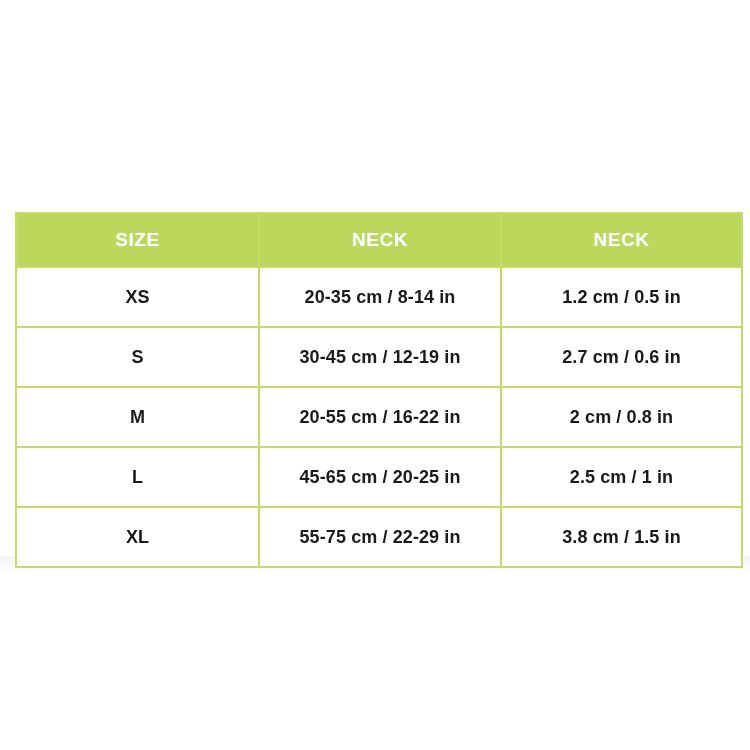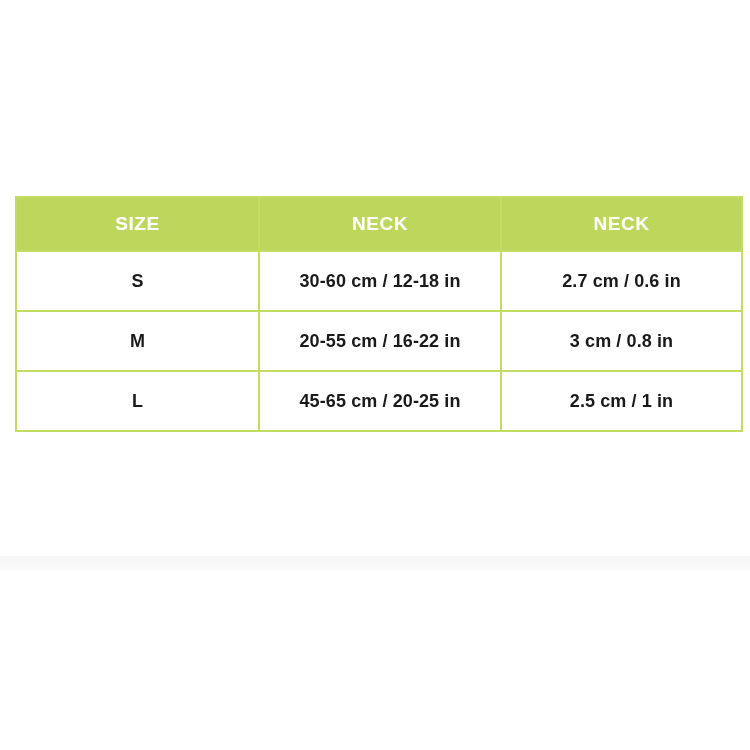--- a/index.html
+++ b/index.html
@@ -28,7 +28,7 @@
   #size-chart-table {
     position: absolute;
     left: 15px;
-    top: 196px;
+    top: 212px;
     width: 720px;
     border-collapse: collapse;
     table-layout: fixed;

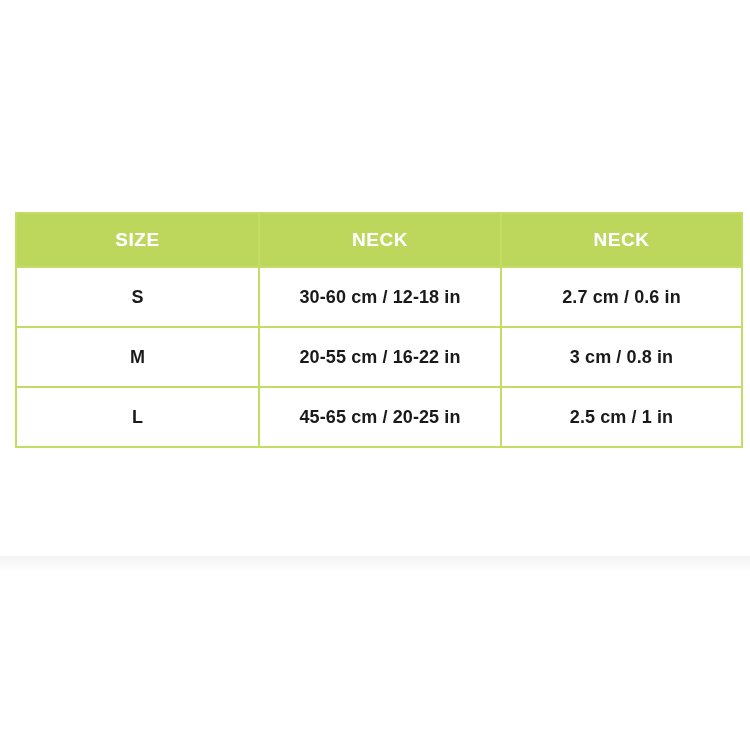--- a/index.html
+++ b/index.html
@@ -87,6 +87,11 @@
   </thead>
   <tbody>
     <tr>
+      <td class="size-cell">XS</td>
+      <td>20-35 cm / 8-14 in</td>
+      <td>1.2 cm / 0.5 in</td>
+    </tr>
+    <tr>
       <td class="size-cell">S</td>
       <td>30-60 cm / 12-18 in</td>
       <td>2.7 cm / 0.6 in</td>

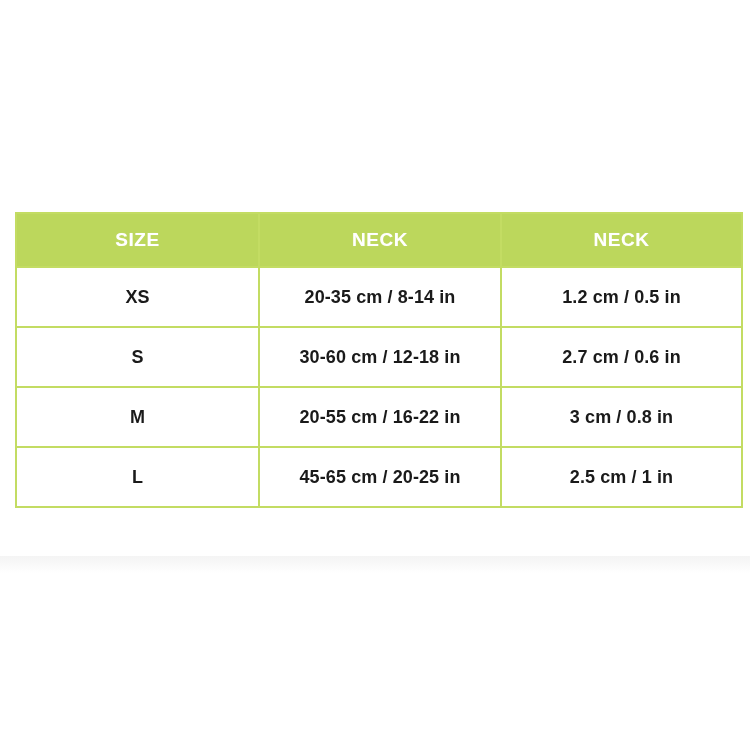--- a/index.html
+++ b/index.html
@@ -93,7 +93,7 @@
     </tr>
     <tr>
       <td class="size-cell">S</td>
-      <td>30-60 cm / 12-18 in</td>
+      <td>30-45 cm / 12-19 in</td>
       <td>2.7 cm / 0.6 in</td>
     </tr>
     <tr>

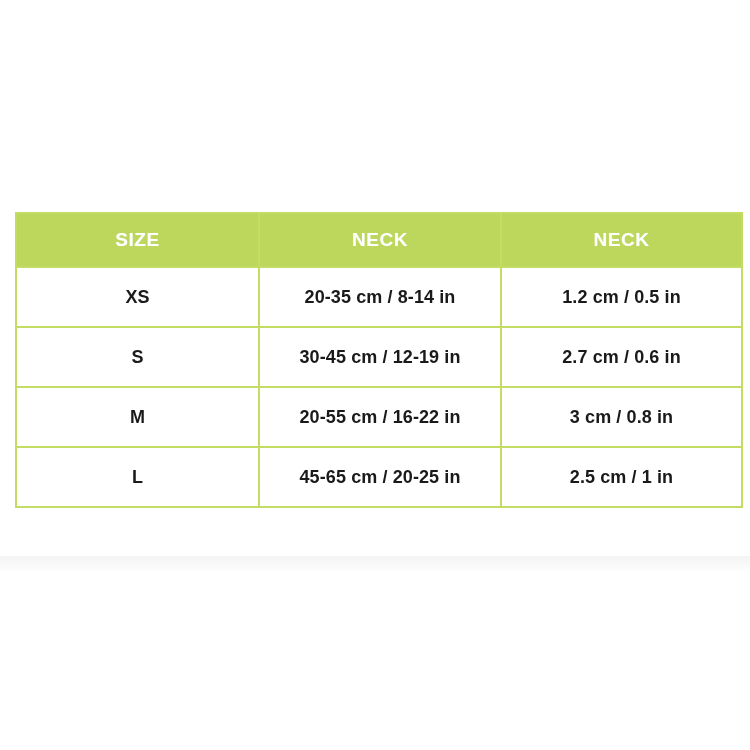--- a/index.html
+++ b/index.html
@@ -99,7 +99,7 @@
     <tr>
       <td class="size-cell">M</td>
       <td>20-55 cm / 16-22 in</td>
-      <td>3 cm / 0.8 in</td>
+      <td>2 cm / 0.8 in</td>
     </tr>
     <tr>
       <td class="size-cell">L</td>

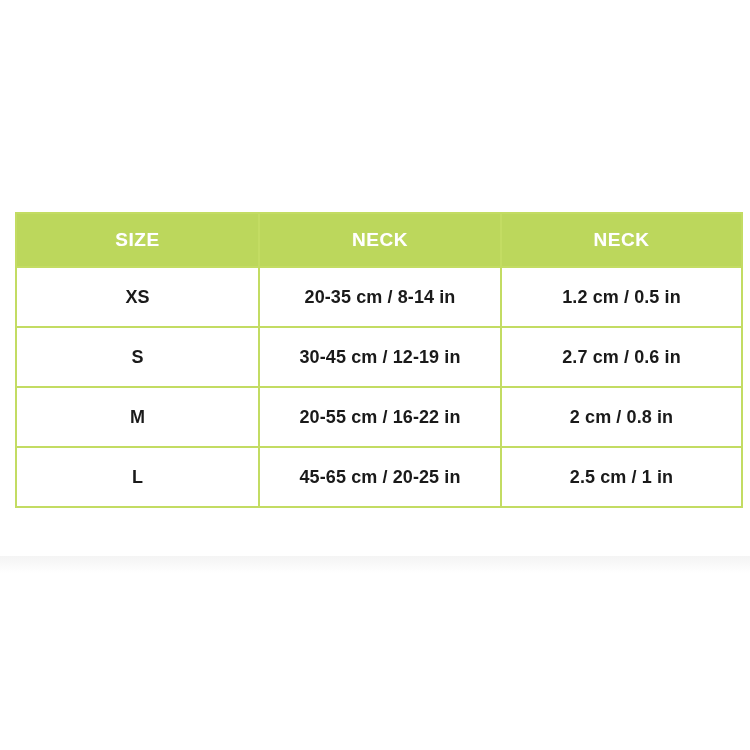--- a/index.html
+++ b/index.html
@@ -106,6 +106,11 @@
       <td>45-65 cm / 20-25 in</td>
       <td>2.5 cm / 1 in</td>
     </tr>
+    <tr>
+      <td class="size-cell">XL</td>
+      <td>55-75 cm / 22-29 in</td>
+      <td>3.8 cm / 1.5 in</td>
+    </tr>
   </tbody>
 </table>
 

